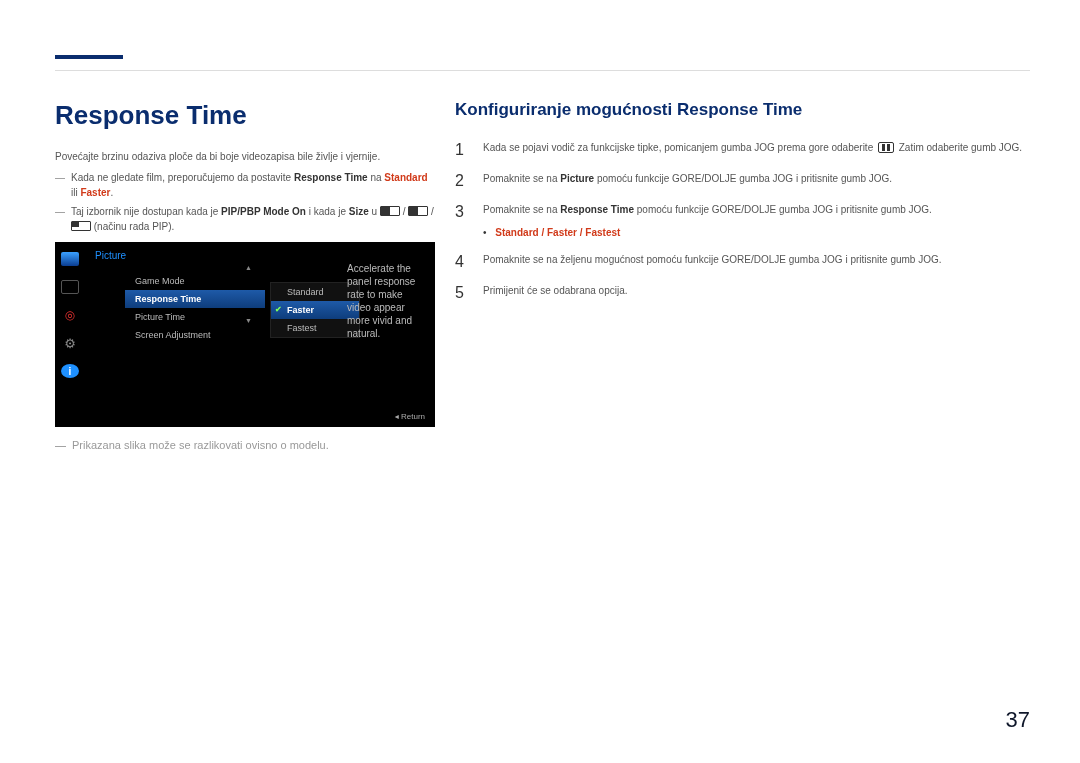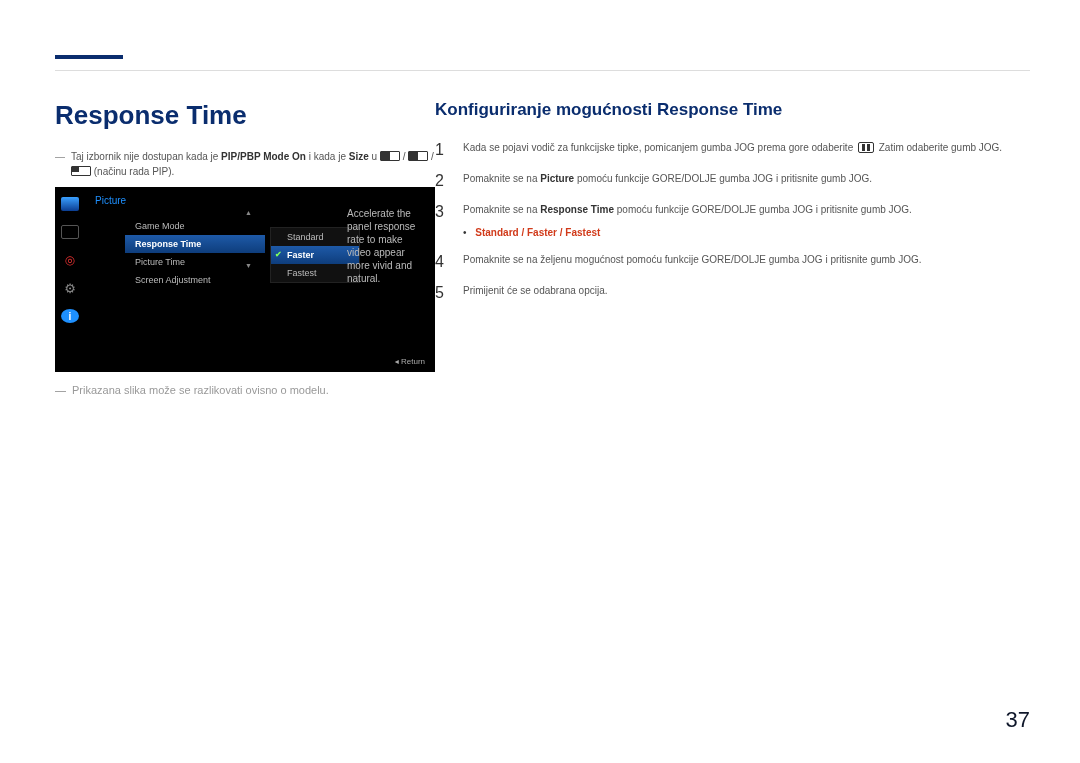--- a/index.html
+++ b/index.html
@@ -9,7 +9,7 @@
   .accent-bar { position: absolute; top: 55px; left: 55px; width: 68px; height: 4px; background: #0a2d6e; }
   .content { position: absolute; top: 100px; left: 55px; right: 50px; display: flex; }
   .left-col { width: 380px; }
-  .right-col { flex: 1; }
+  .right-col { flex: 1; margin-left: 20px; }
   .h1 { font-size: 26px; font-weight: 700; color: #0a2d6e; margin-bottom: 18px; }
   .h2 { font-size: 17px; font-weight: 700; color: #0a2d6e; margin-bottom: 20px; }
   .body-text { font-size: 10px; line-height: 1.5; color: #555; margin-bottom: 6px; }

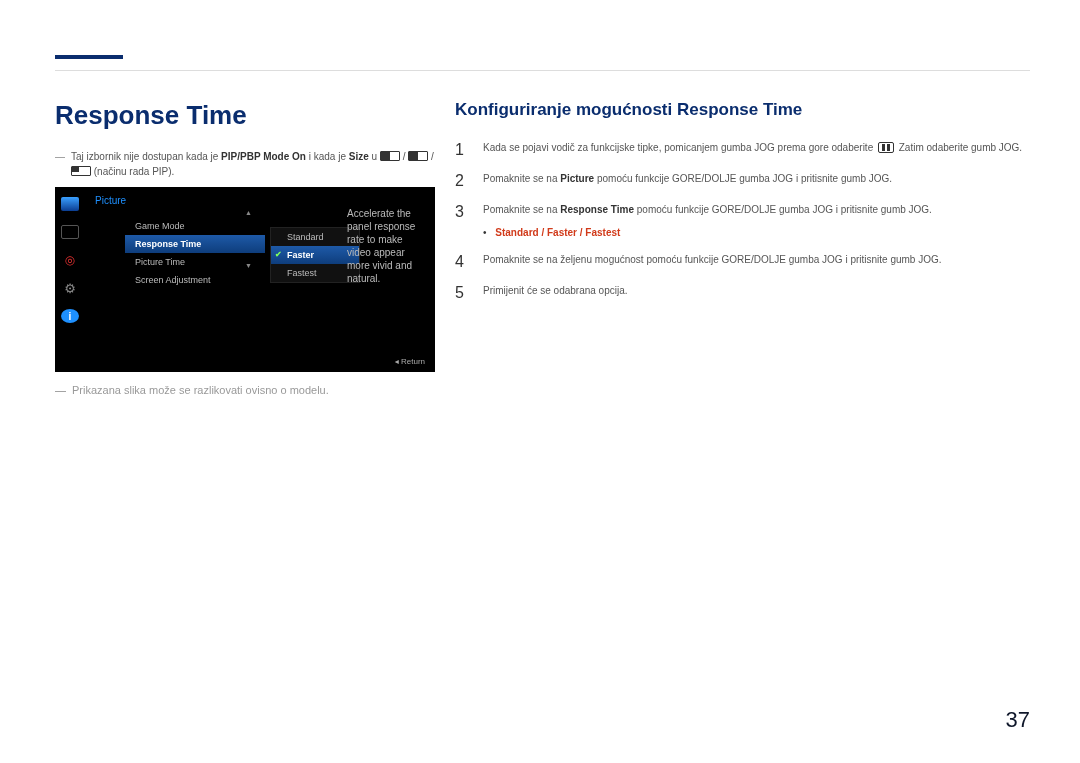--- a/index.html
+++ b/index.html
@@ -57,6 +57,7 @@
   <div class="content">
     <div class="left-col">
       <div class="h1">Response Time</div>
+      <p class="body-text">Povećajte brzinu odaziva ploče da bi boje videozapisa bile življe i vjernije.</p>
 
 
       <div class="dash">

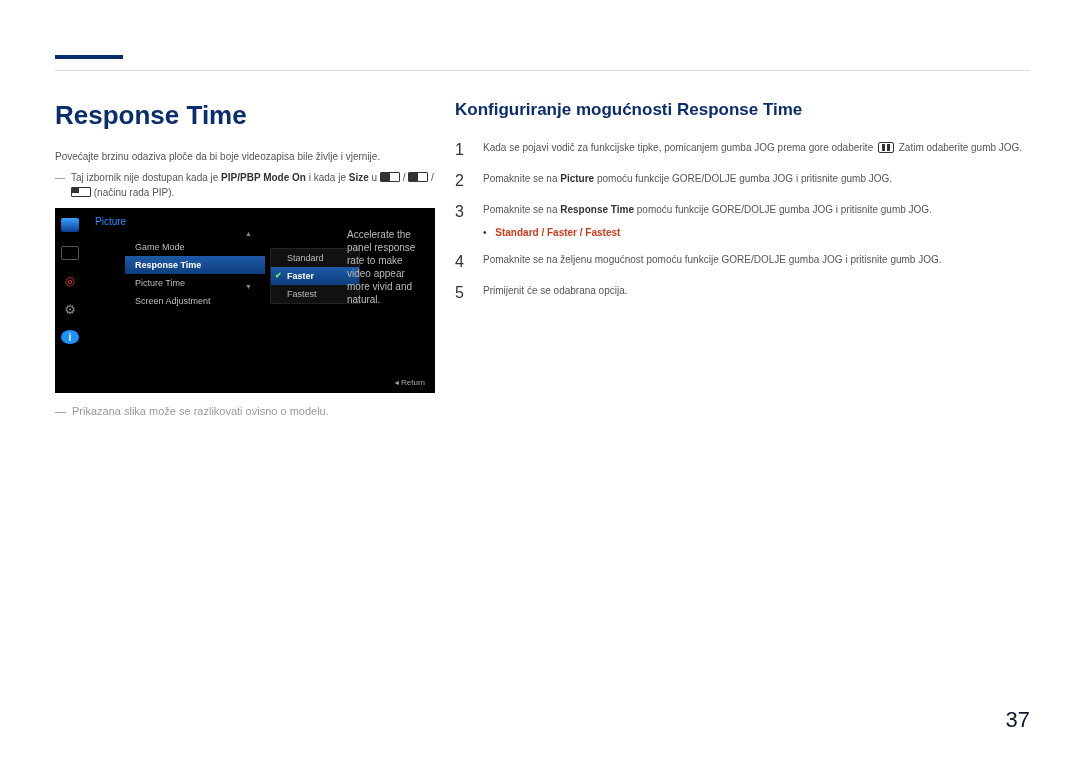--- a/index.html
+++ b/index.html
@@ -59,6 +59,11 @@
       <div class="h1">Response Time</div>
       <p class="body-text">Povećajte brzinu odaziva ploče da bi boje videozapisa bile življe i vjernije.</p>
 
+      <div class="dash">
+        <div>
+          <span>Kada ne gledate film, preporučujemo da postavite </span><span class="bold">Response Time</span><span> na </span><span class="red">Standard</span><span> ili </span><span class="red">Faster</span><span>.</span>
+        </div>
+      </div>
 
       <div class="dash">
         <div>

